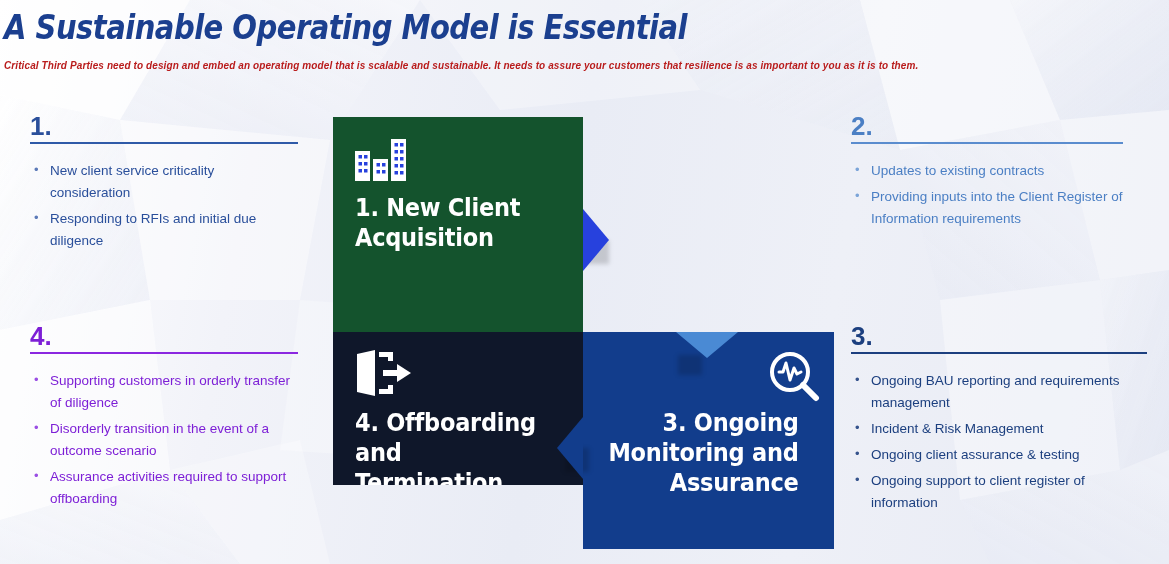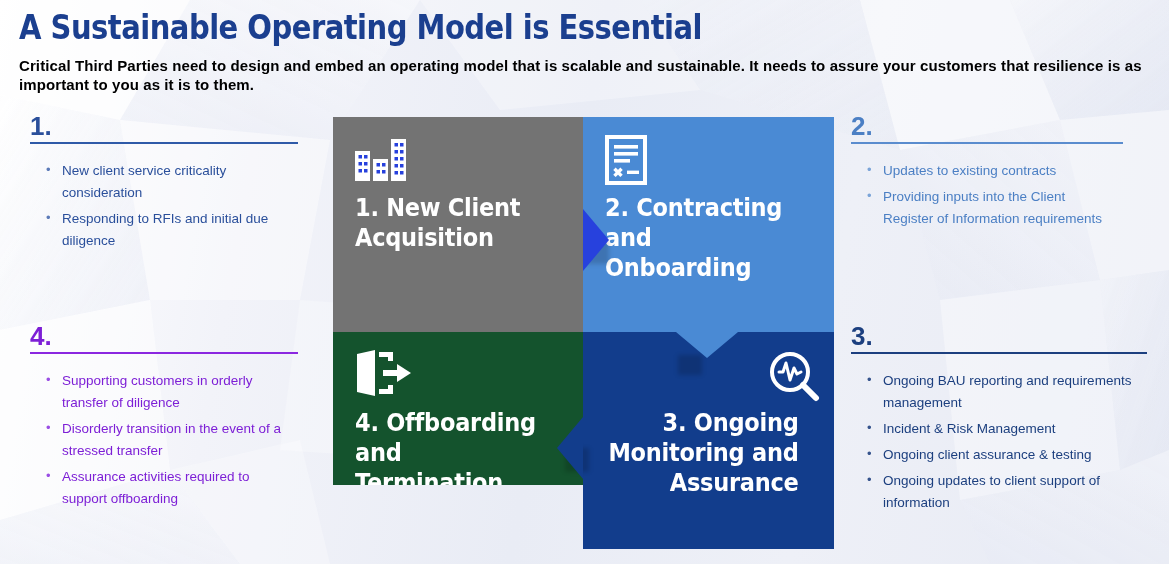--- a/index.html
+++ b/index.html
@@ -31,9 +31,10 @@
   
   #header {
     position: absolute;
-    left: 19px;
+    left: 4px;
     top: 8px;
     width: 1150px;
+    font-style: italic;
   }
   #title {
     font-family: "DejaVu Sans", sans-serif;

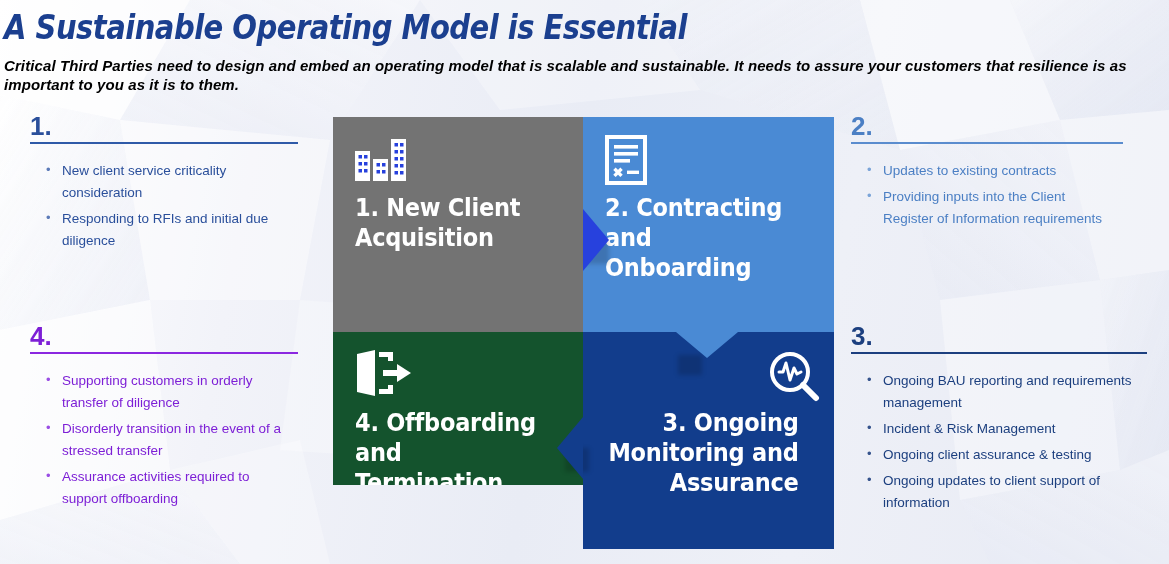--- a/index.html
+++ b/index.html
@@ -52,9 +52,9 @@
     width: 1148px;
     font-family: "Liberation Sans", sans-serif;
     font-weight: bold;
-    font-size: 15px;
+    font-size: 10px;
     line-height: 19px;
-    color: #000000;
+    color: #b91c1c;
     letter-spacing: 0.1px;
   }
   

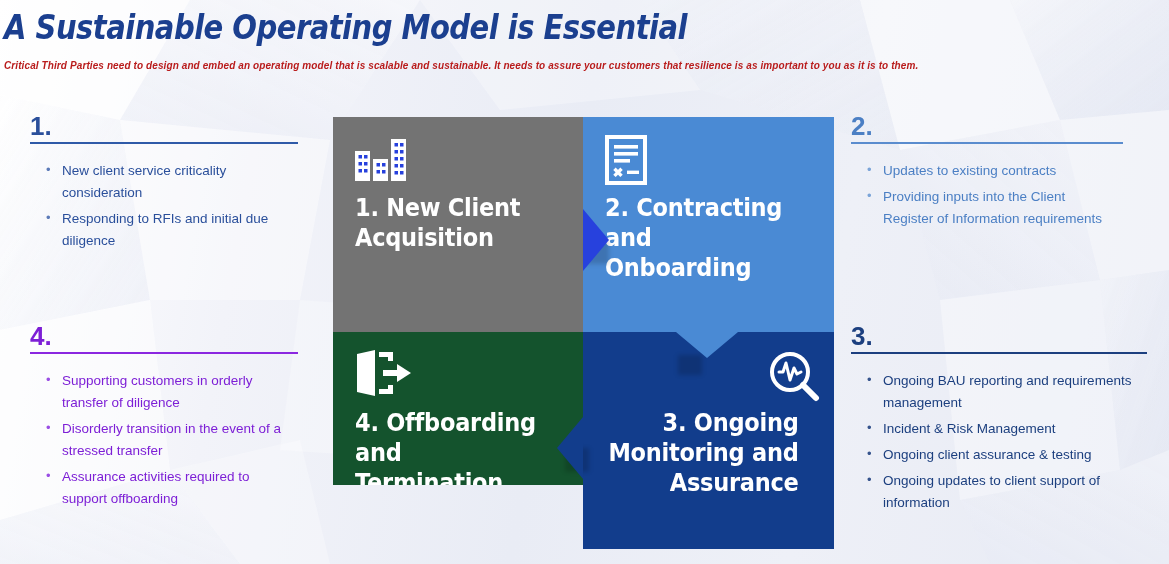--- a/index.html
+++ b/index.html
@@ -75,7 +75,7 @@
   }
   ul.bullets {
     list-style: none;
-    margin: 12px;
+    margin: 0;
     padding: 0;
   }
   ul.bullets li {

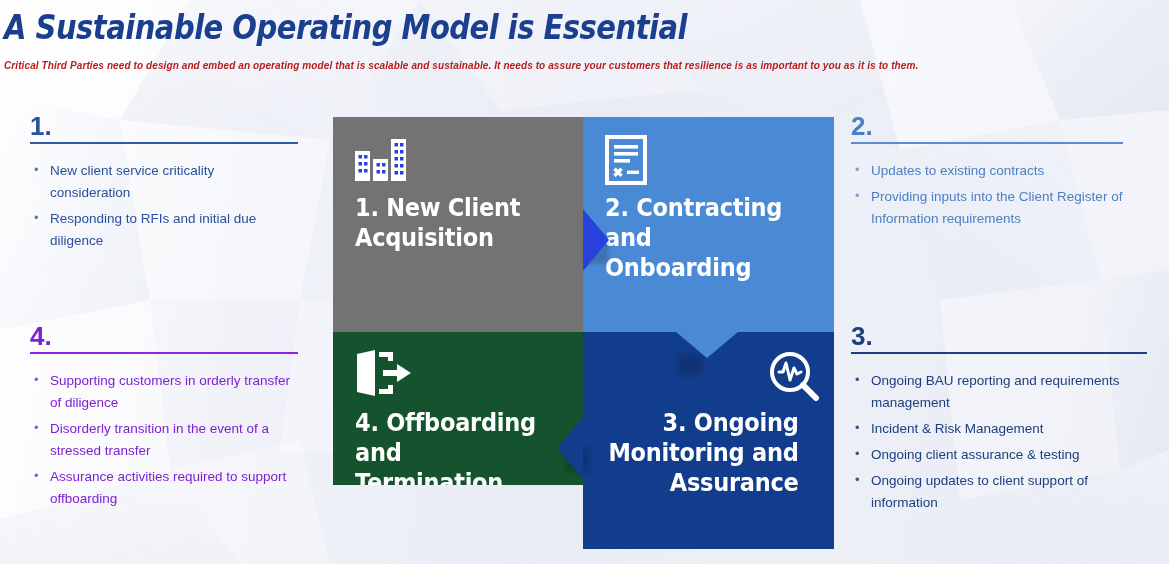--- a/index.html
+++ b/index.html
@@ -128,7 +128,7 @@
     height: 215px;
     overflow: hidden;
   }
-  #q1 { left: 0;   top: 0;   background: #737373; }
+  #q1 { left: 0;   top: 0;   background: #14532d; }
   #q2 { left: 250px; top: 0; width: 251px; background: #4a8ad4; }
   #q3 { left: 250px; top: 215px; width: 251px; height: 217px; background: #123d8c; text-align: right; }
   #q4 { left: 0;   top: 215px; height: 153px; background: #14532d; }

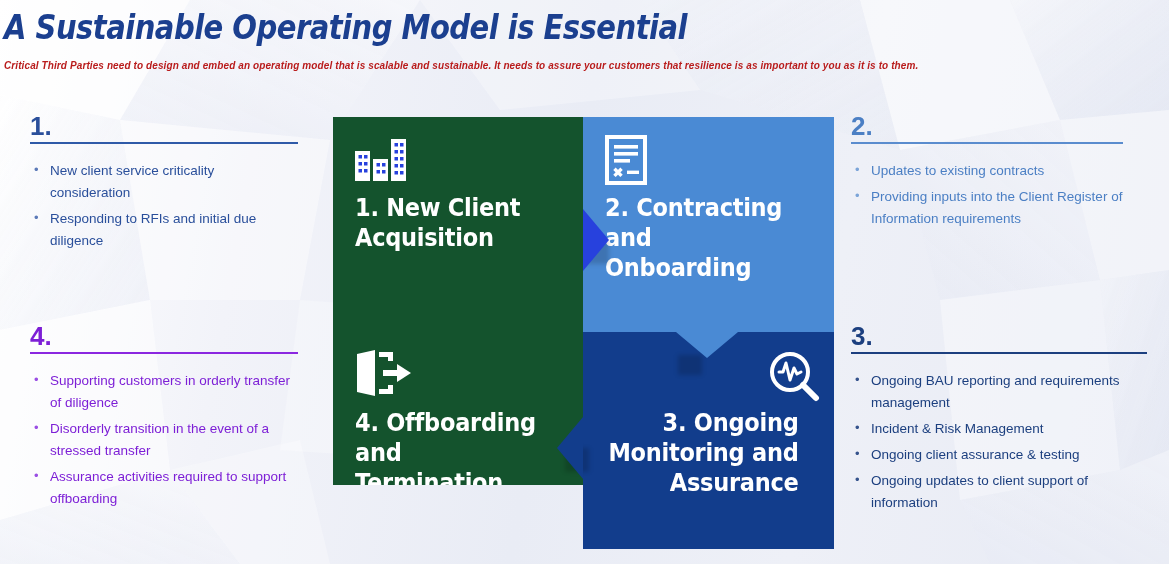--- a/index.html
+++ b/index.html
@@ -308,24 +308,6 @@
       </div>
     </div>
 
-    <div class="quad" id="q2">
-      <div class="quad-inner">
-        <div class="quad-icon">
-          <svg width="42" height="50" viewBox="0 0 42 50">
-            <rect x="2" y="2" width="38" height="46" fill="none" stroke="#ffffff" stroke-width="4"></rect>
-            <rect x="9" y="10" width="24" height="3.6" fill="#ffffff"></rect>
-            <rect x="9" y="17" width="24" height="3.6" fill="#ffffff"></rect>
-            <rect x="9" y="24" width="16" height="3.6" fill="#ffffff"></rect>
-            <g fill="#ffffff">
-              <rect x="8" y="35.6" width="10" height="3.4" transform="rotate(45 13 37.3)"></rect>
-              <rect x="8" y="35.6" width="10" height="3.4" transform="rotate(-45 13 37.3)"></rect>
-            </g>
-            <rect x="22" y="35.6" width="12" height="3.4" fill="#ffffff"></rect>
-          </svg>
-        </div>
-        <div class="quad-label">2. Contracting and Onboarding</div>
-      </div>
-    </div>
 
     <div class="quad" id="q3">
       <div class="quad-inner">

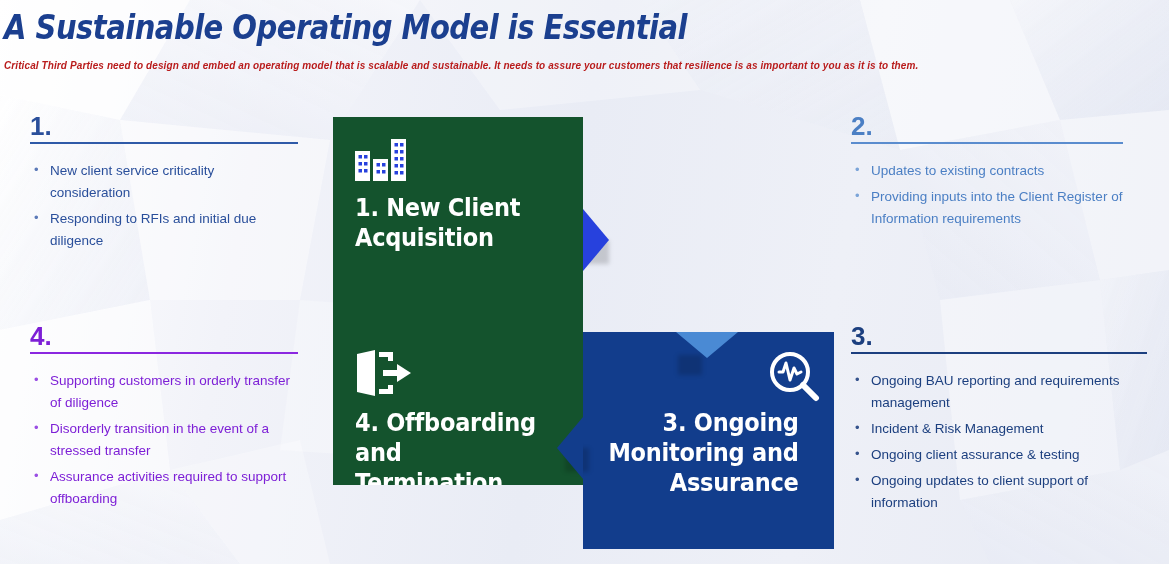--- a/index.html
+++ b/index.html
@@ -246,7 +246,7 @@
     <div class="sec-rule"></div>
     <ul class="bullets">
       <li>Supporting customers in orderly transfer of diligence</li>
-      <li>Disorderly transition in the event of a stressed transfer</li>
+      <li>Disorderly transition in the event of a outcome scenario</li>
       <li>Assurance activities required to support offboarding</li>
     </ul>
   </div>

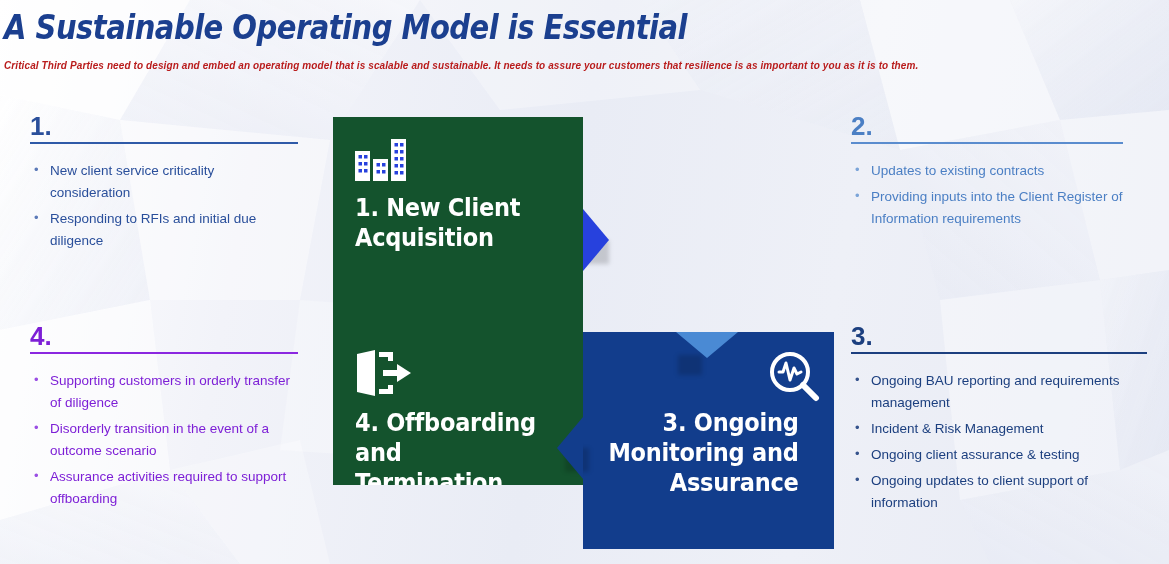--- a/index.html
+++ b/index.html
@@ -131,7 +131,7 @@
   #q1 { left: 0;   top: 0;   background: #14532d; }
   #q2 { left: 250px; top: 0; width: 251px; background: #4a8ad4; }
   #q3 { left: 250px; top: 215px; width: 251px; height: 217px; background: #123d8c; text-align: right; }
-  #q4 { left: 0;   top: 215px; height: 153px; background: #14532d; }
+  #q4 { left: 0;   top: 215px; height: 153px; background: #0f172a; }
 
   .quad-inner {
     position: absolute;

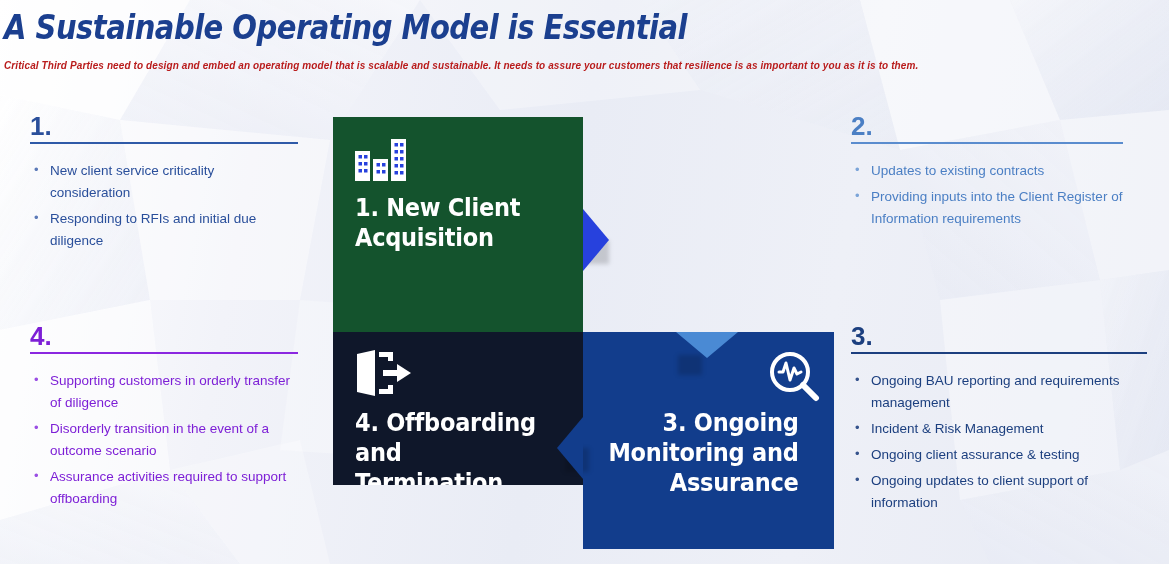--- a/index.html
+++ b/index.html
@@ -267,7 +267,7 @@
       <li>Ongoing BAU reporting and requirements management</li>
       <li>Incident &amp; Risk Management</li>
       <li>Ongoing client assurance &amp; testing</li>
-      <li>Ongoing updates to client support of information</li>
+      <li>Ongoing support to client register of information</li>
     </ul>
   </div>
 

